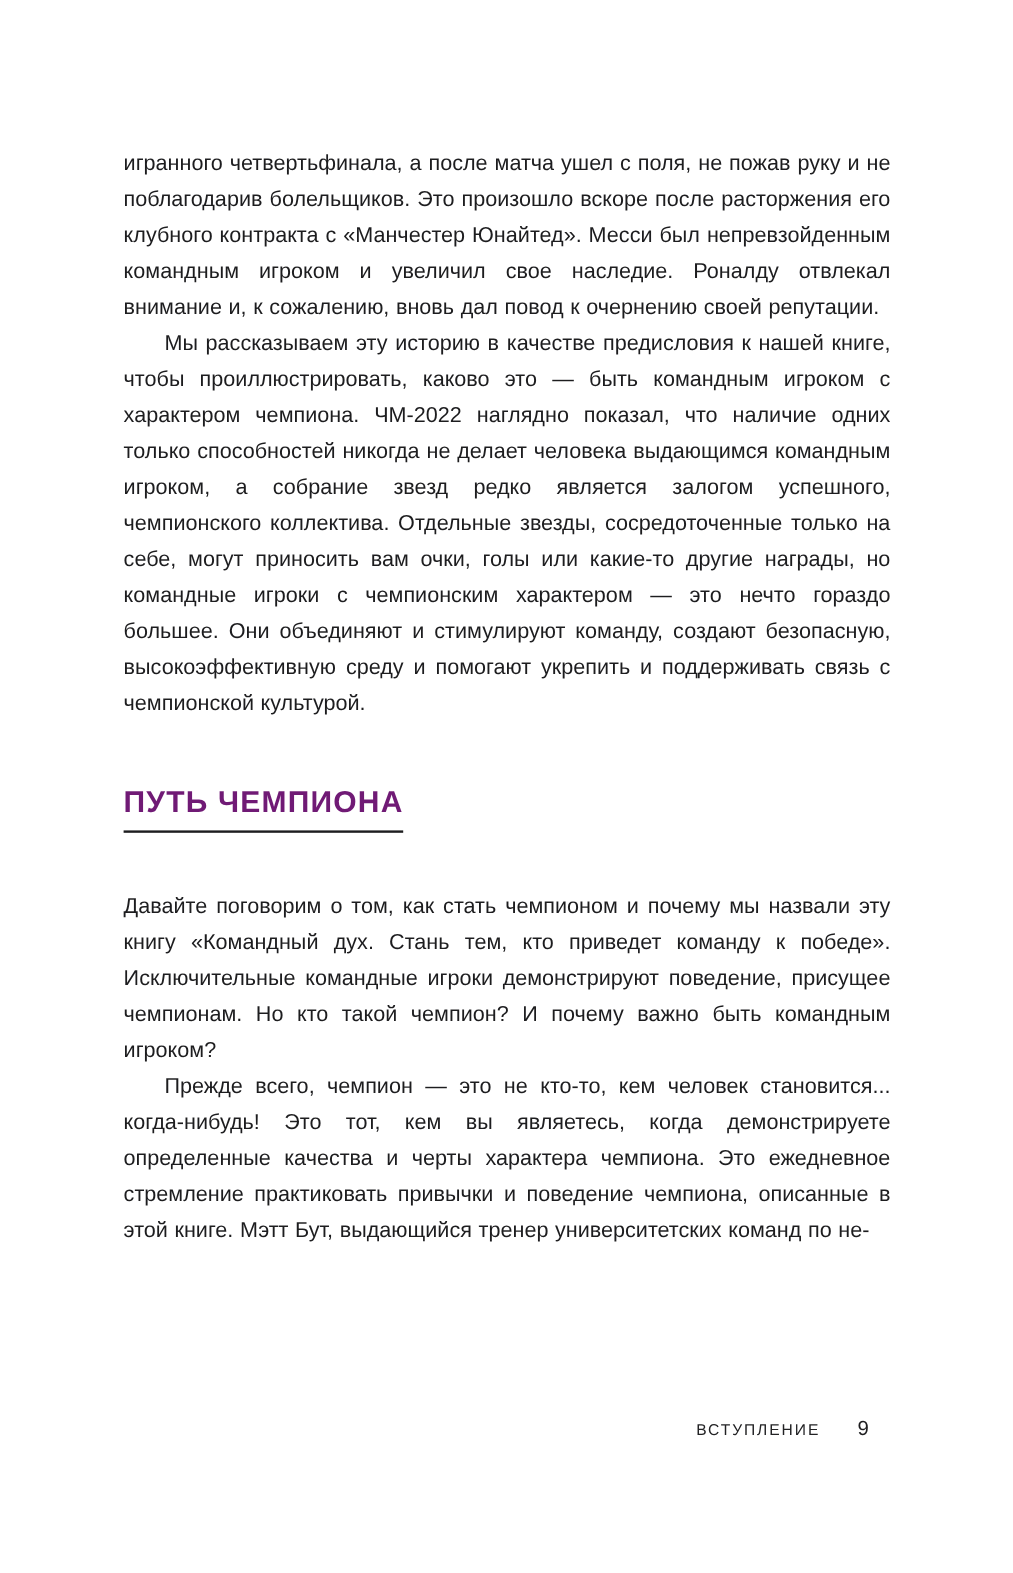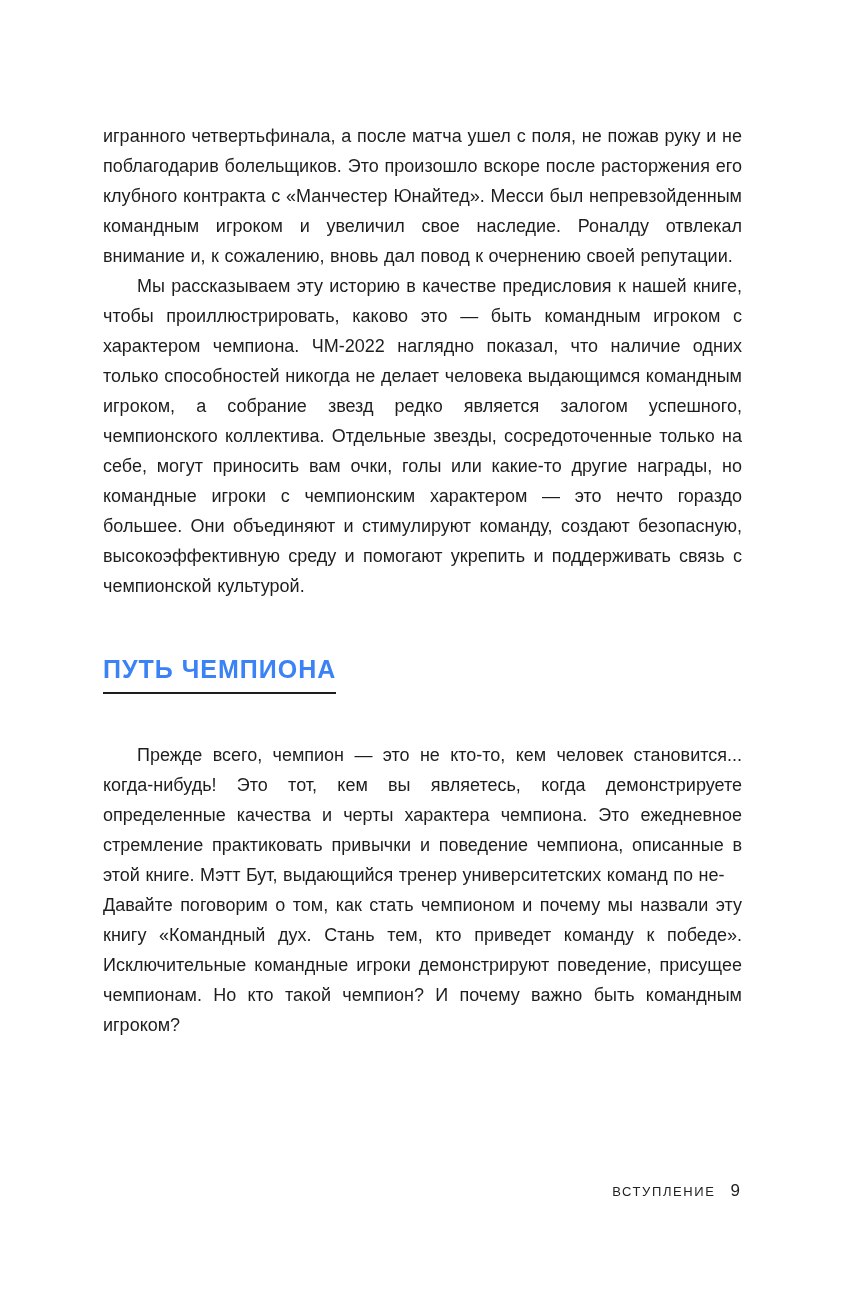--- a/index.html
+++ b/index.html
@@ -45,7 +45,7 @@
     line-height: 28px;
     font-weight: 700;
     letter-spacing: 1px;
-    color: #3b82f6;
+    color: #701a75;
   }
   .section-heading .heading-text {
     display: inline-block;

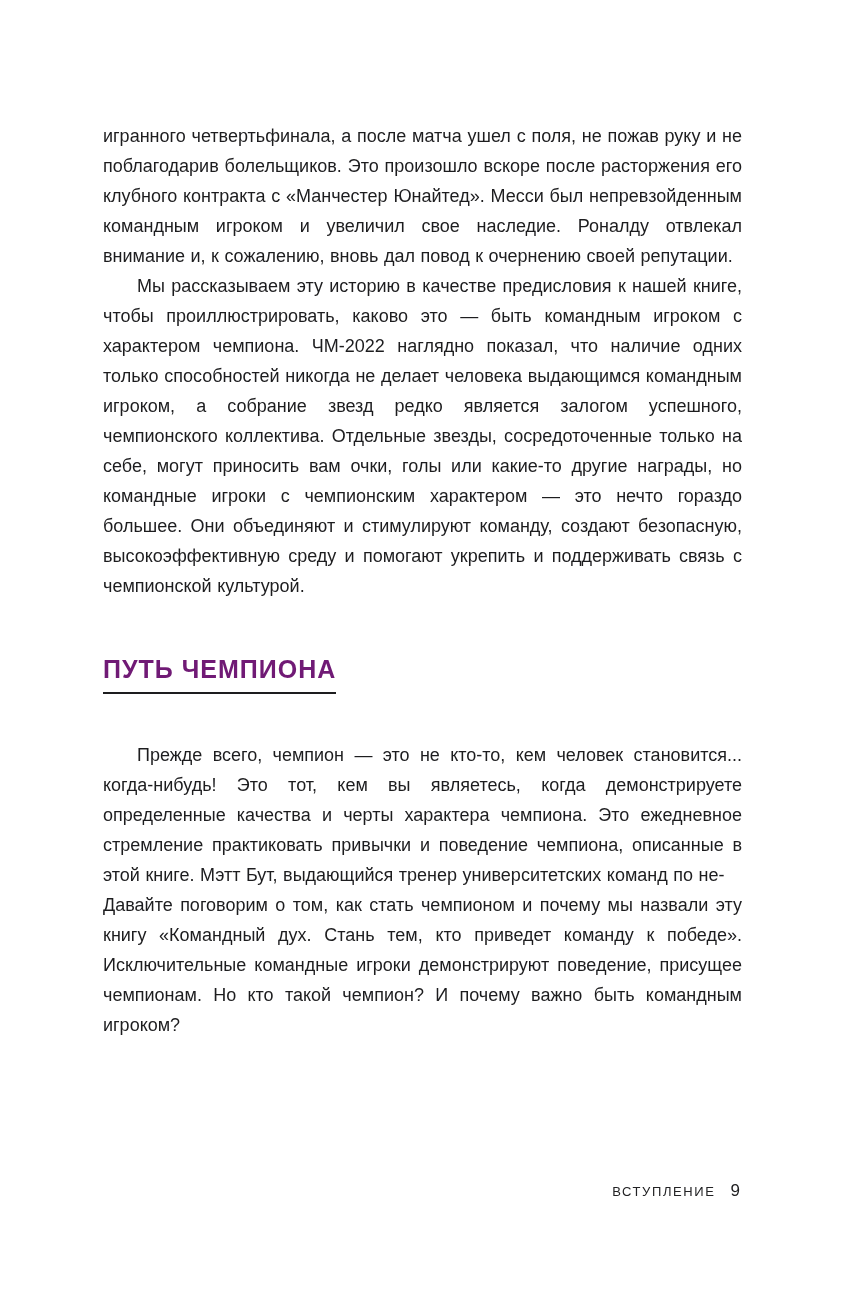--- a/index.html
+++ b/index.html
@@ -87,9 +87,9 @@
       <span class="heading-text">ПУТЬ ЧЕМПИОНА</span>
     </h2>
 
+    <p class="para">Давайте поговорим о том, как стать чемпионом и почему мы назвали эту книгу «Командный дух. Стань тем, кто приведет команду к победе». Исключительные командные игроки демонстрируют поведение, присущее чемпионам. Но кто такой чемпион? И почему важно быть командным игроком?</p>
+
     <p class="para indent">Прежде всего, чемпион — это не кто-то, кем человек становится... когда-нибудь! Это тот, кем вы являетесь, когда демонстрируете определенные качества и черты характера чемпиона. Это ежедневное стремление практиковать привычки и поведение чемпиона, описанные в этой книге. Мэтт Бут, выдающийся тренер университетских команд по не-</p>
-
-    <p class="para">Давайте поговорим о том, как стать чемпионом и почему мы назвали эту книгу «Командный дух. Стань тем, кто приведет команду к победе». Исключительные командные игроки демонстрируют поведение, присущее чемпионам. Но кто такой чемпион? И почему важно быть командным игроком?</p>
 
   </main>
 

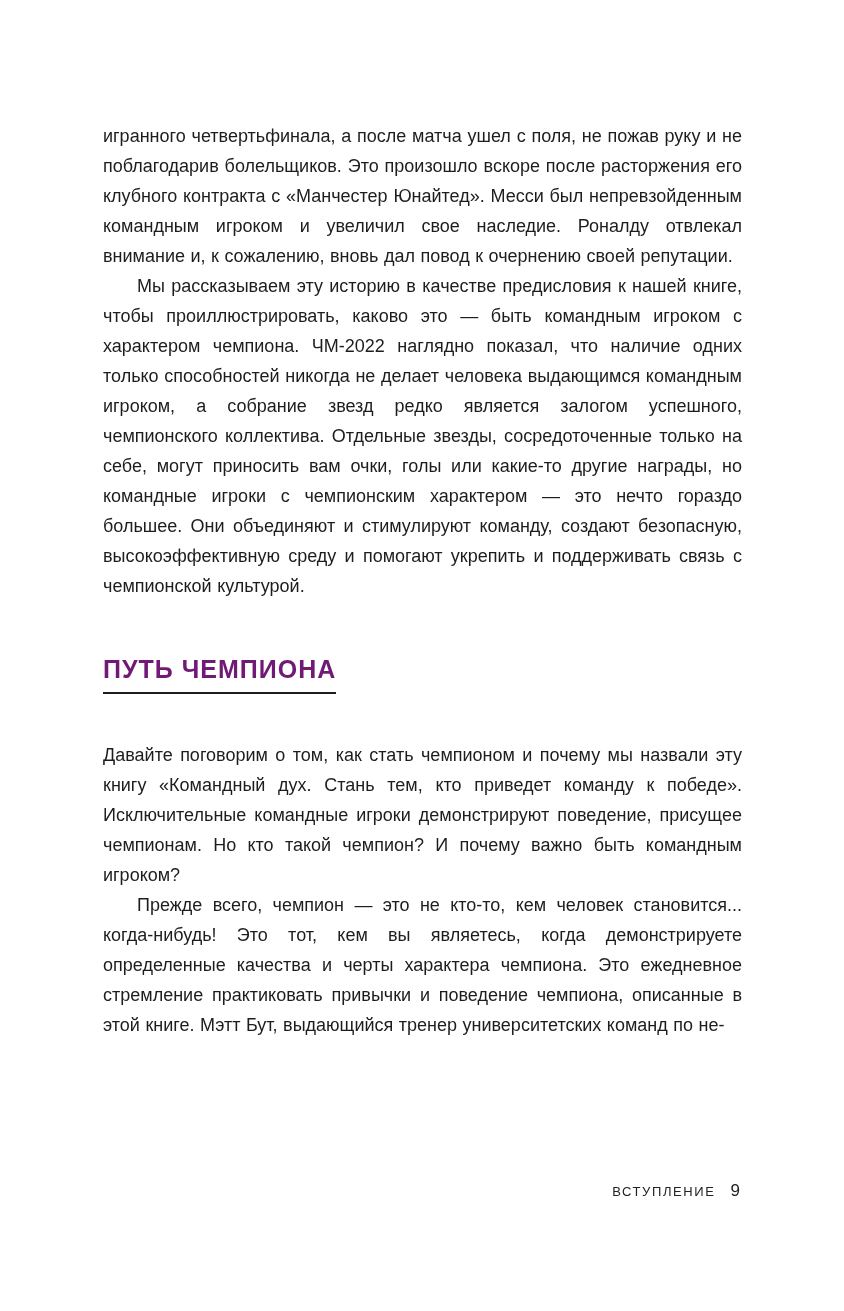--- a/index.html
+++ b/index.html
@@ -54,11 +54,11 @@
   }
   .page-footer {
     position: absolute;
-    right: 104px;
+    right: 120px;
     top: 1181px;
     display: flex;
     align-items: baseline;
-    gap: 15px;
+    gap: 31px;
     justify-content: flex-end;
   }
   .running-title {

